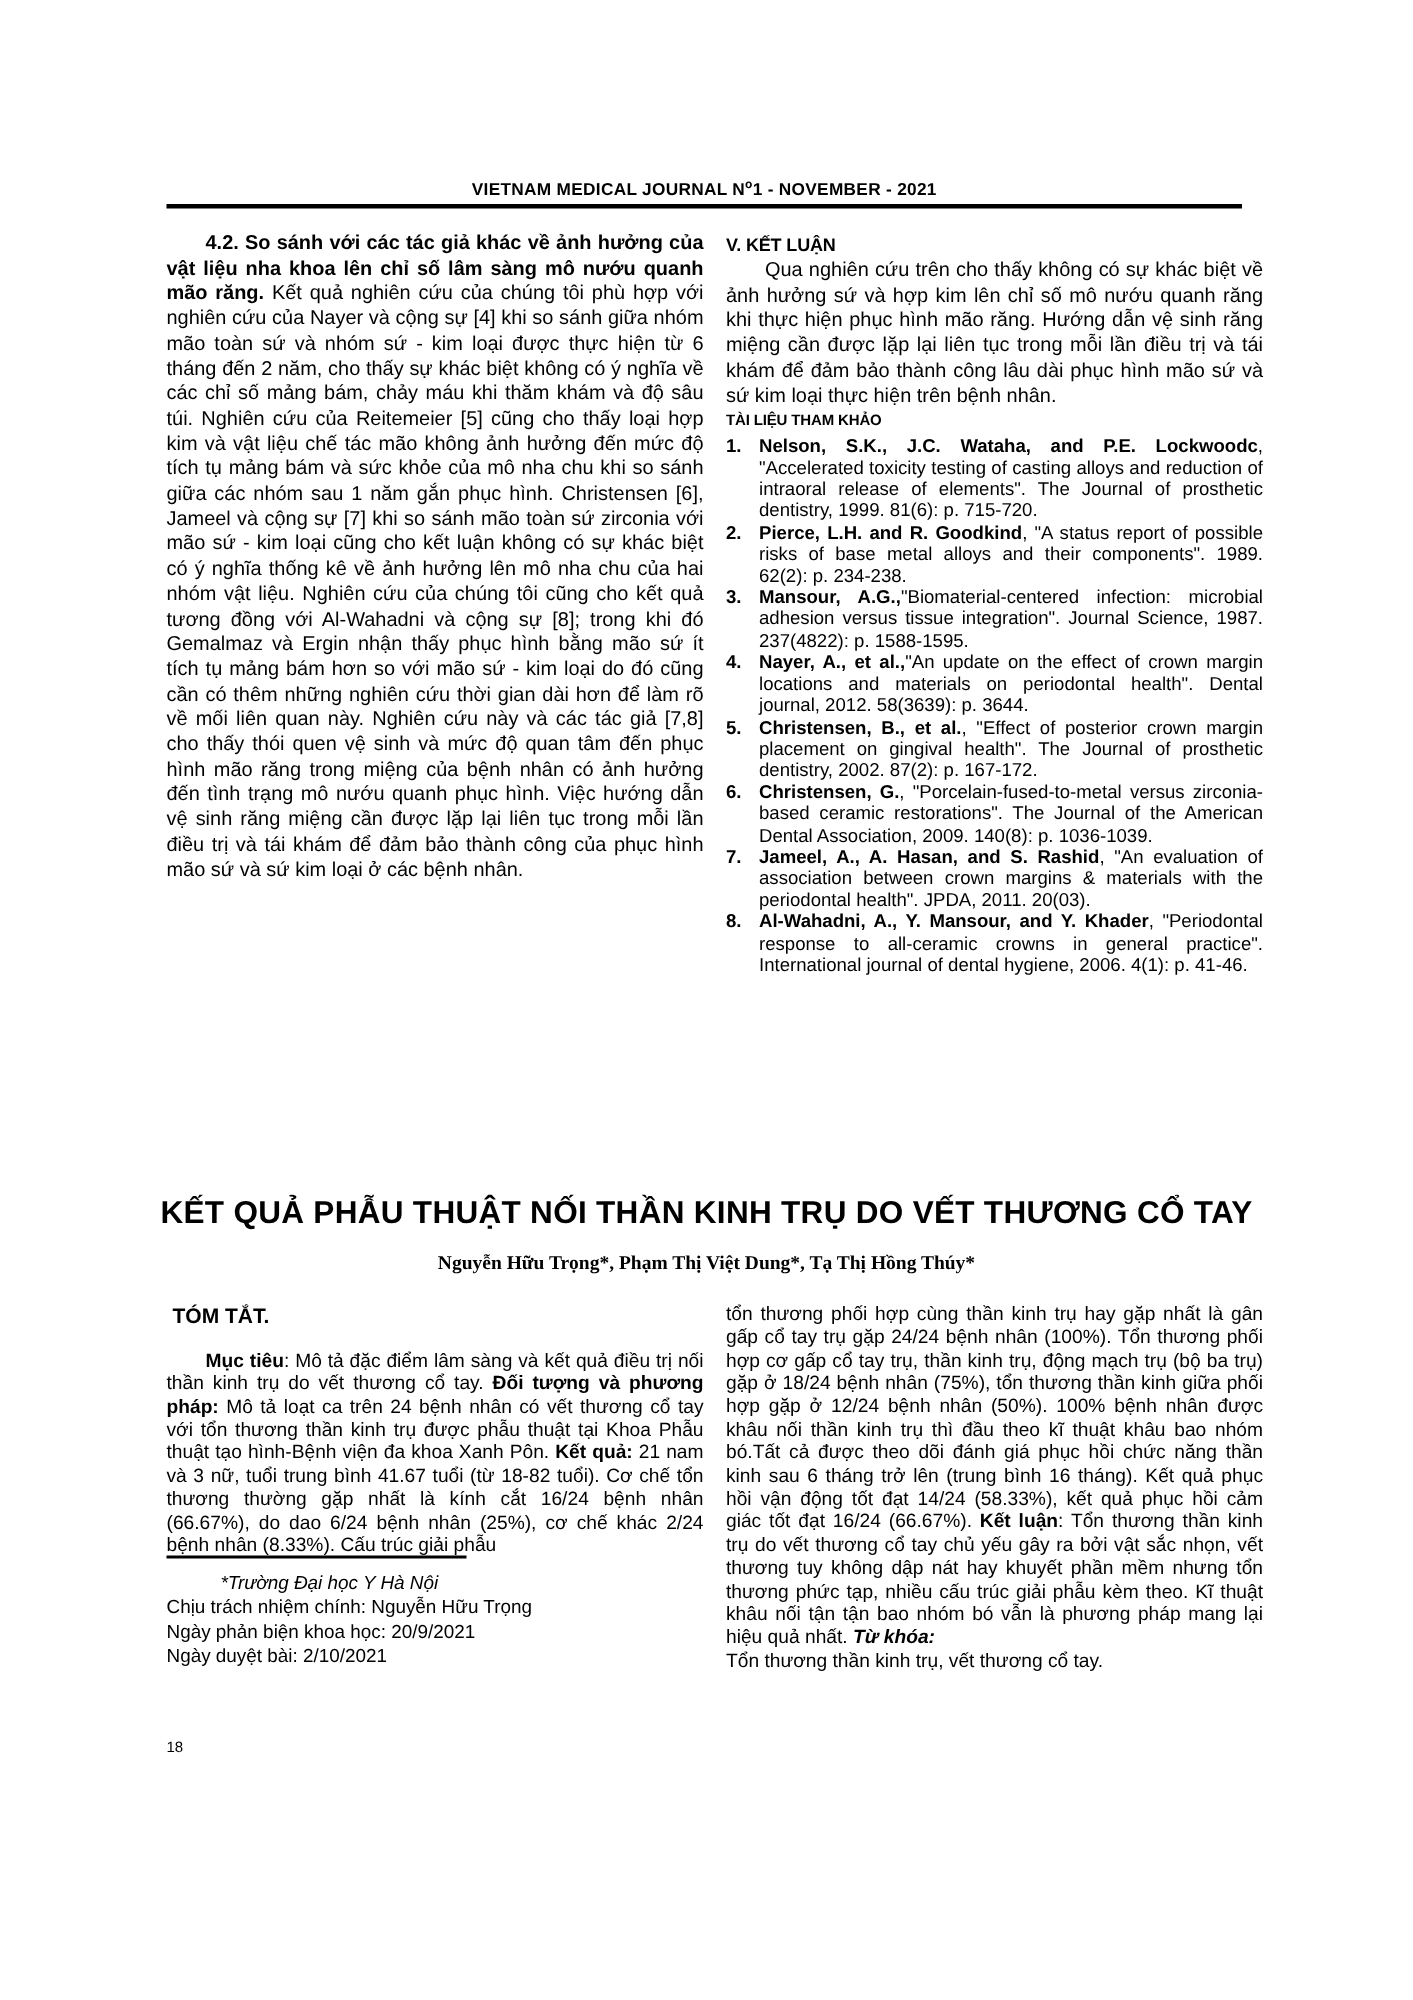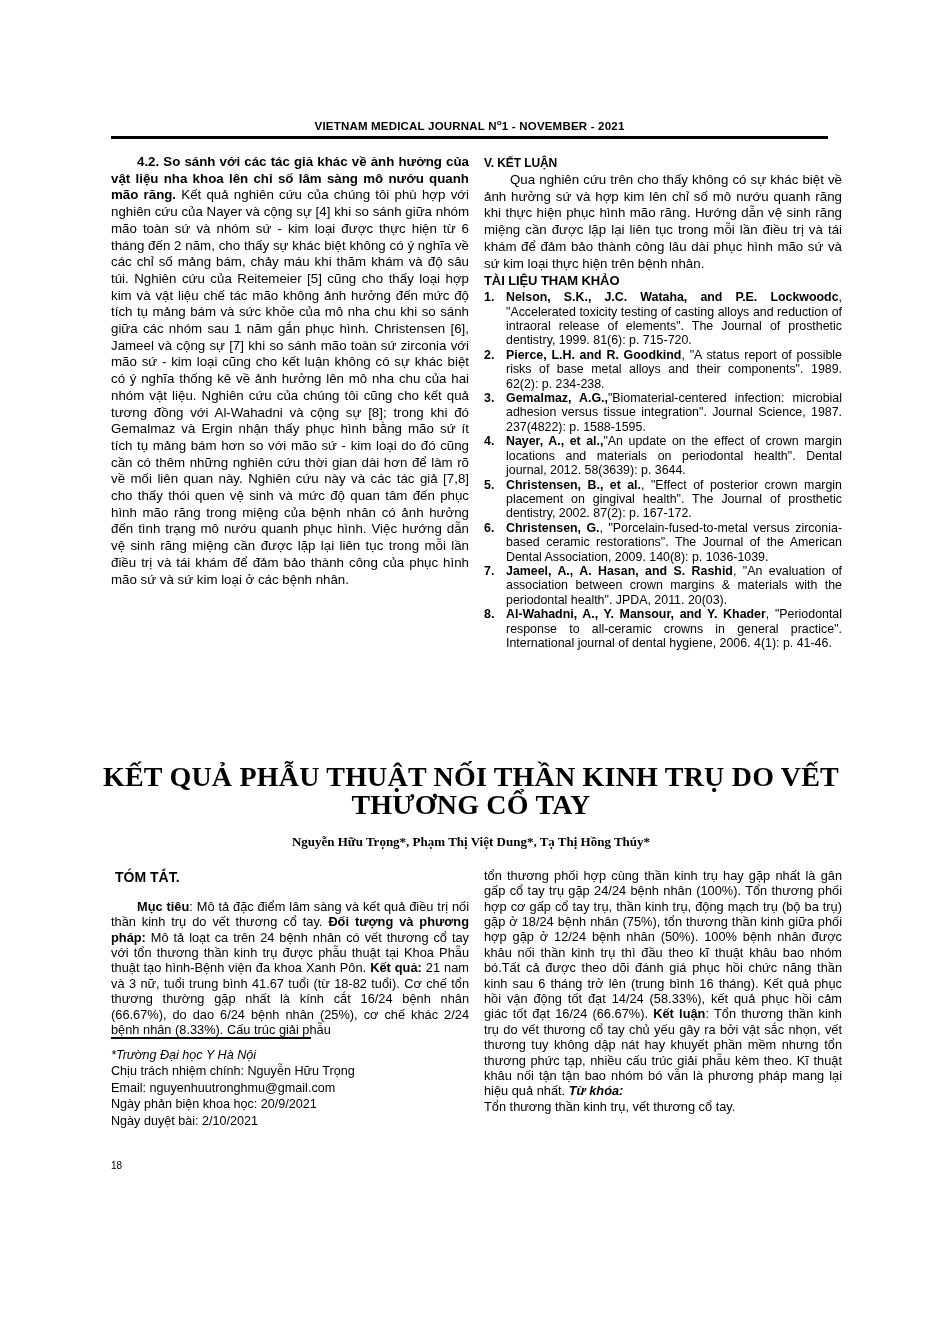--- a/index.html
+++ b/index.html
@@ -68,7 +68,7 @@
   }
   .sec-head-2 {
     font-weight: bold;
-    font-size: 13px;
+    font-size: 10px;
     line-height: 18px;
     margin: 8px 0 1px 0;
     letter-spacing: -0.1px;

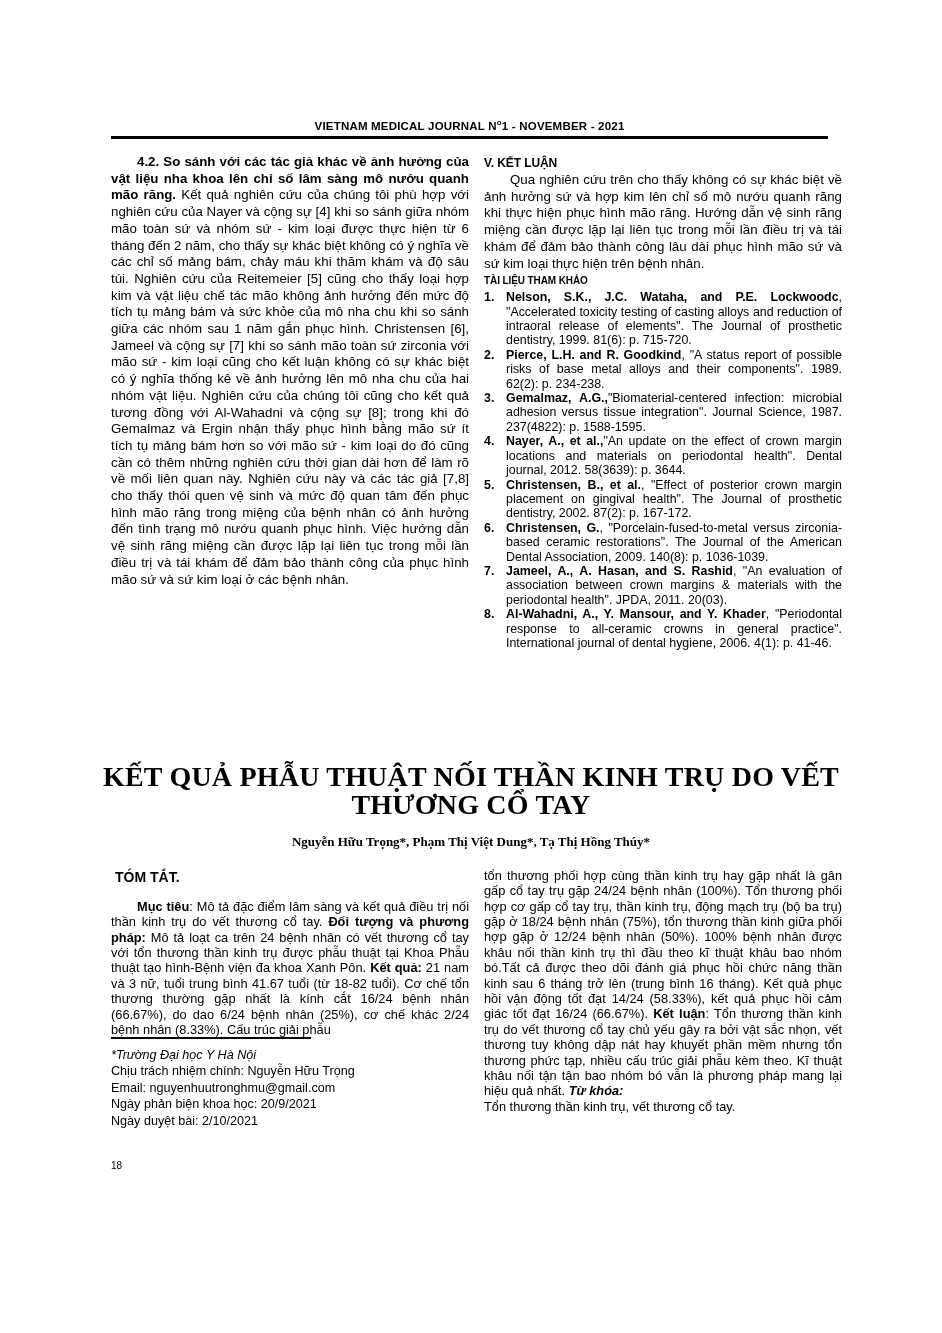--- a/index.html
+++ b/index.html
@@ -193,7 +193,7 @@
     <ol class="refs">
       <li><span class="num">1.</span><span class="au">Nelson, S.K., J.C. Wataha, and P.E. Lockwoodc</span><span>, "Accelerated toxicity testing of casting alloys and reduction of intraoral release of elements". The Journal of prosthetic dentistry, 1999. 81(6): p. 715-720.</span></li>
       <li><span class="num">2.</span><span class="au">Pierce, L.H. and R. Goodkind</span><span>, "A status report of possible risks of base metal alloys and their components". 1989. 62(2): p. 234-238.</span></li>
-      <li><span class="num">3.</span><span class="au">Gemalmaz, A.G.,</span><span>"Biomaterial-centered infection: microbial adhesion versus tissue integration". Journal Science, 1987. 237(4822): p. 1588-1595.</span></li>
+      <li><span class="num">3.</span><span class="au">Mansour, A.G.,</span><span>"Biomaterial-centered infection: microbial adhesion versus tissue integration". Journal Science, 1987. 237(4822): p. 1588-1595.</span></li>
       <li><span class="num">4.</span><span class="au">Nayer, A., et al.,</span><span>"An update on the effect of crown margin locations and materials on periodontal health". Dental journal, 2012. 58(3639): p. 3644.</span></li>
       <li><span class="num">5.</span><span class="au">Christensen, B., et al.</span><span>, "Effect of posterior crown margin placement on gingival health". The Journal of prosthetic dentistry, 2002. 87(2): p. 167-172.</span></li>
       <li><span class="num">6.</span><span class="au">Christensen, G.</span><span>, "Porcelain-fused-to-metal versus zirconia-based ceramic restorations". The Journal of the American Dental Association, 2009. 140(8): p. 1036-1039.</span></li>

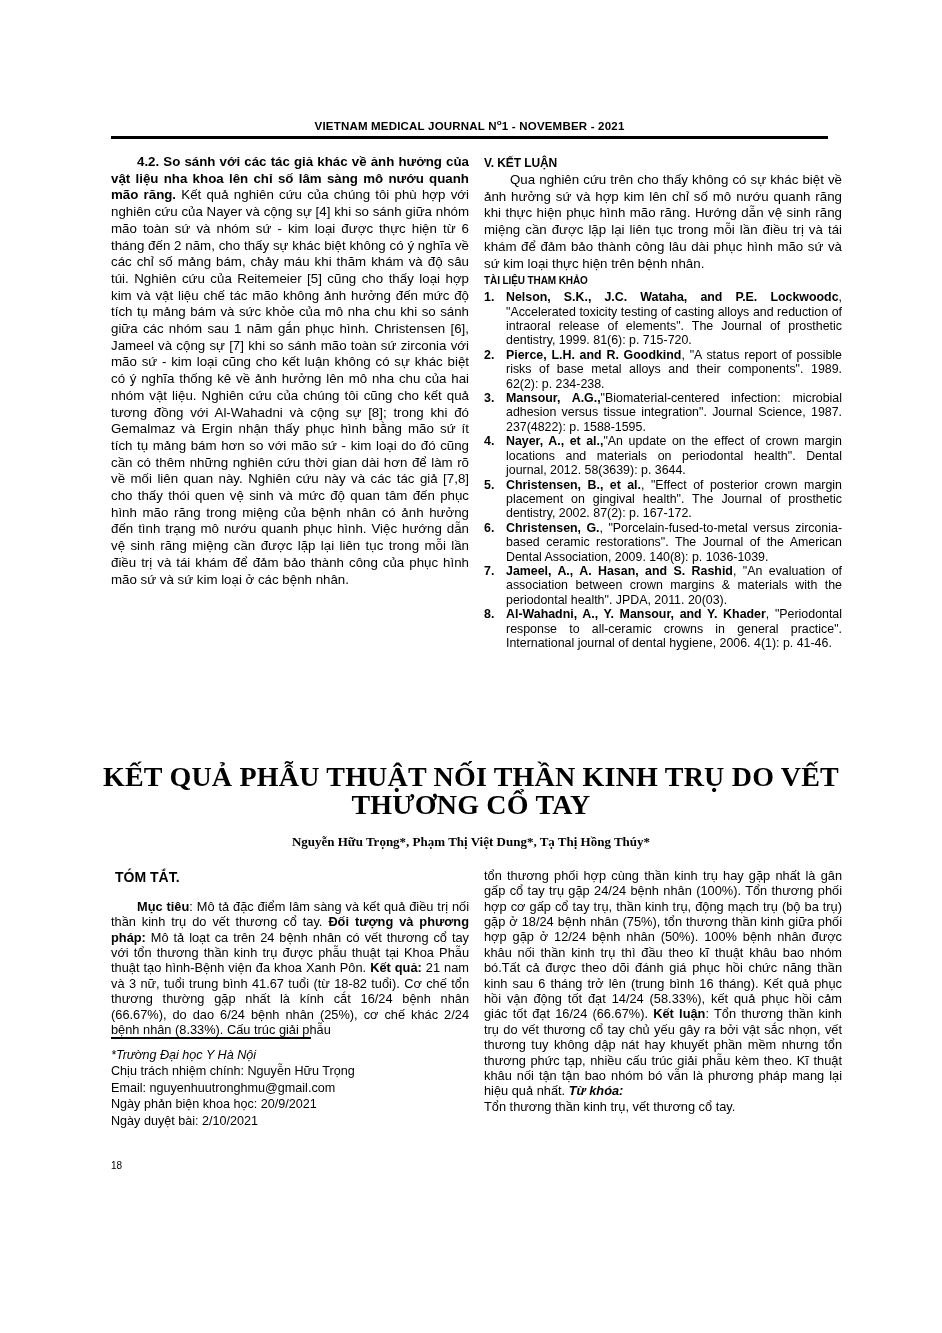--- a/index.html
+++ b/index.html
@@ -104,12 +104,12 @@
   .art-title {
     position: absolute;
     left: 60px;
-    top: 763px;
+    top: 795px;
     width: 822px;
     text-align: center;
-    font-family: Liberation Serif, serif;
-    font-weight: bold;
-    font-size: 28px;
+    font-family: Liberation Sans, sans-serif;
+    font-weight: bold;
+    font-size: 21px;
     letter-spacing: 0.2px;
     line-height: 28px;
   }

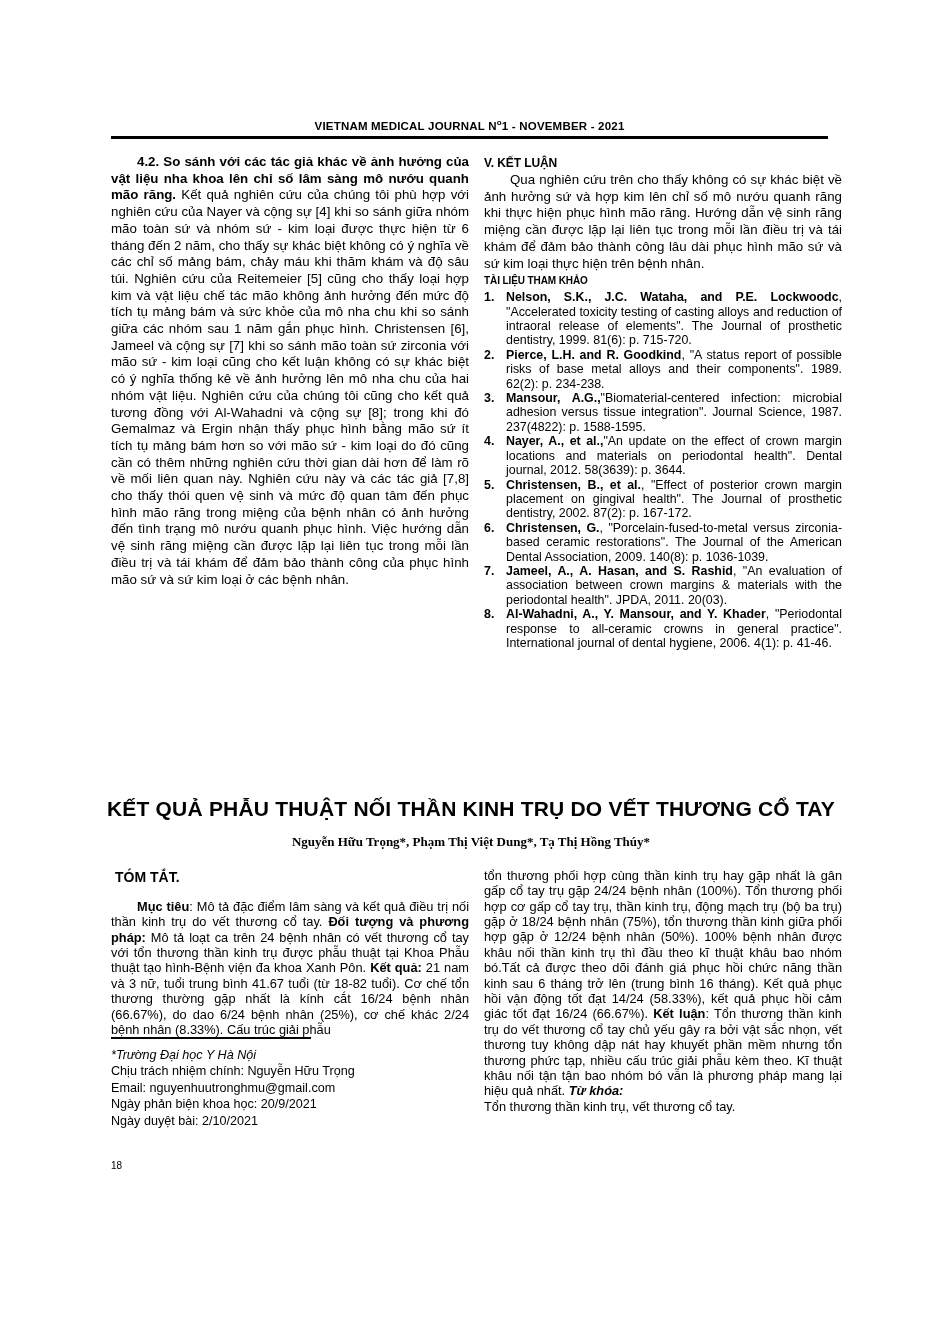--- a/index.html
+++ b/index.html
@@ -162,7 +162,7 @@
     line-height: 16.4px;
     font-family: "Liberation Sans", sans-serif;
   }
-  .footnote .aff { font-style: italic; }
+  .footnote .aff { font-style: italic; margin-left: 36px; }
 
   .folio {
     position: absolute;

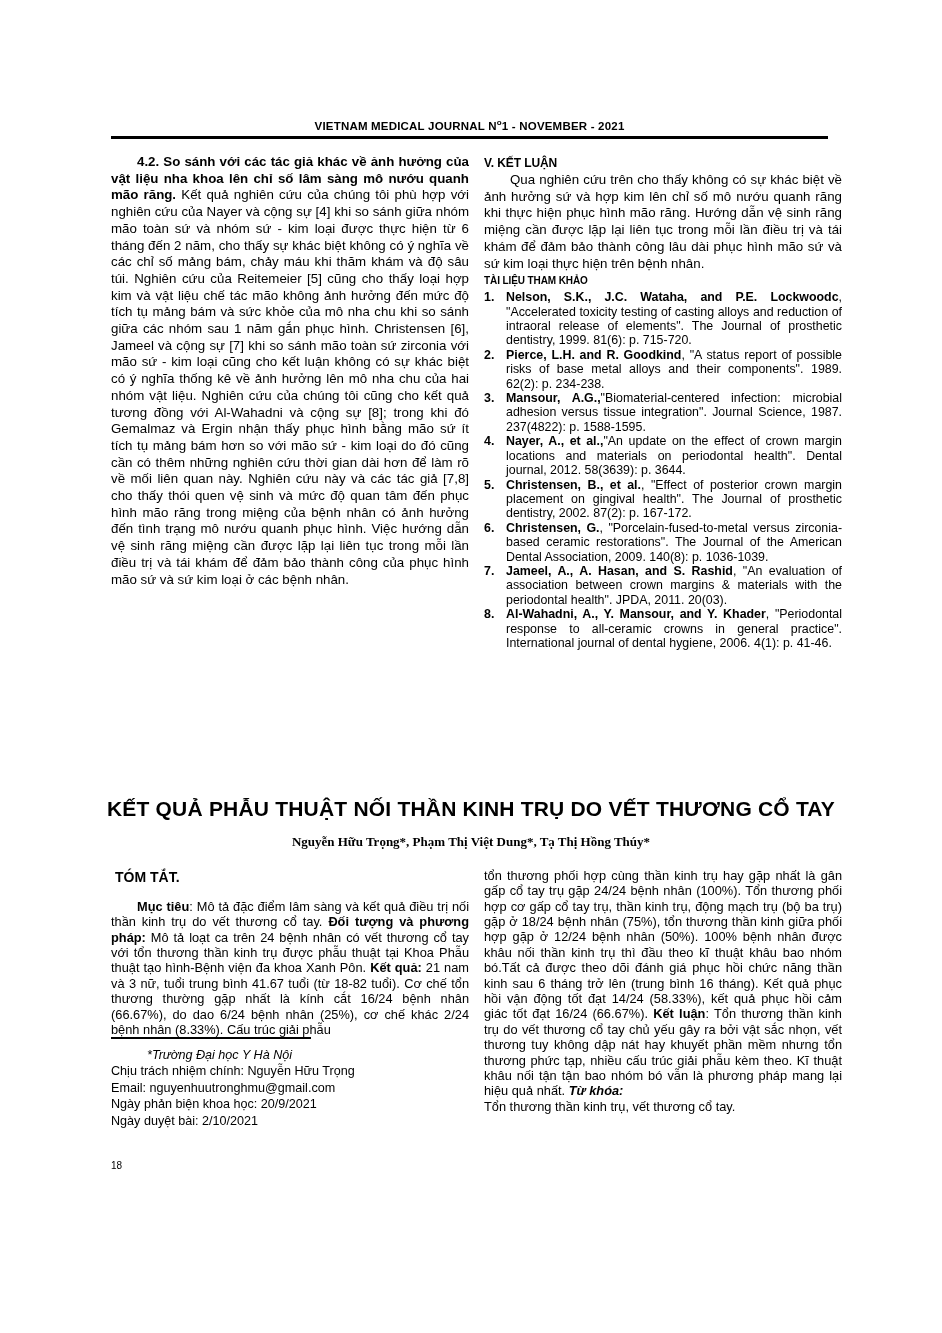--- a/index.html
+++ b/index.html
@@ -218,7 +218,6 @@
   <div class="footnote">
     <div class="aff">*Trường Đại học Y Hà Nội</div>
     <div>Chịu trách nhiệm chính: Nguyễn Hữu Trọng</div>
-    <div>Email: nguyenhuutronghmu@gmail.com</div>
     <div>Ngày phản biện khoa học: 20/9/2021</div>
     <div>Ngày duyệt bài: 2/10/2021</div>
   </div>

